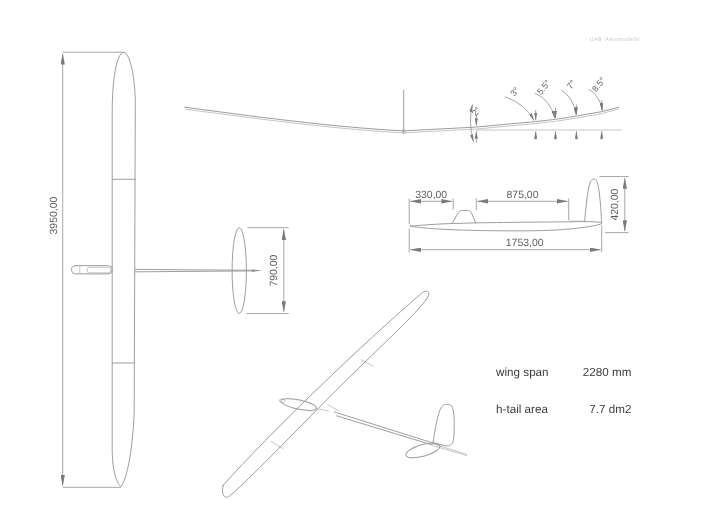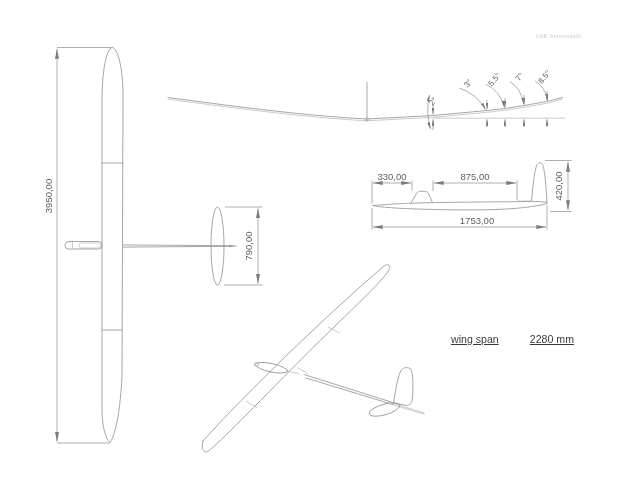--- a/index.html
+++ b/index.html
@@ -13,7 +13,7 @@
   .at{fill:#5e5e5e;font-size:8px;font-family:"Liberation Sans",sans-serif;}
   .specs{position:absolute;left:451px;top:311px;width:123px;color:#3a3a3a;
          font-size:10.6px;line-height:11.3px;white-space:pre-wrap;}
-  .specs .row{display:flex;justify-content:space-between;text-decoration:underline;}
+  .specs .row{display:flex;justify-content:space-between;}
   .watermark{position:absolute;left:536px;top:33px;font-size:5px;color:#c9c9c9;
              letter-spacing:.3px;}
 </style>

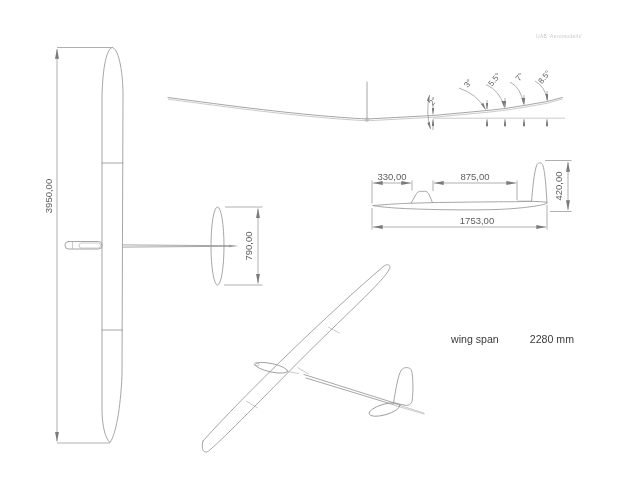--- a/index.html
+++ b/index.html
@@ -167,6 +167,9 @@
   <div class="row">
     <span>wing span</span><span>2280 mm</span>
   </div>
+  <div class="row">
+    <span>h-tail area</span><span>7.7 dm2</span>
+  </div>
   
   
   

